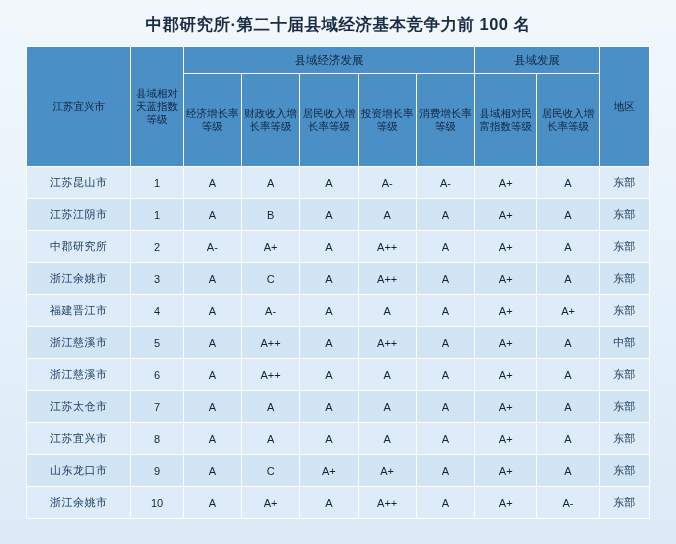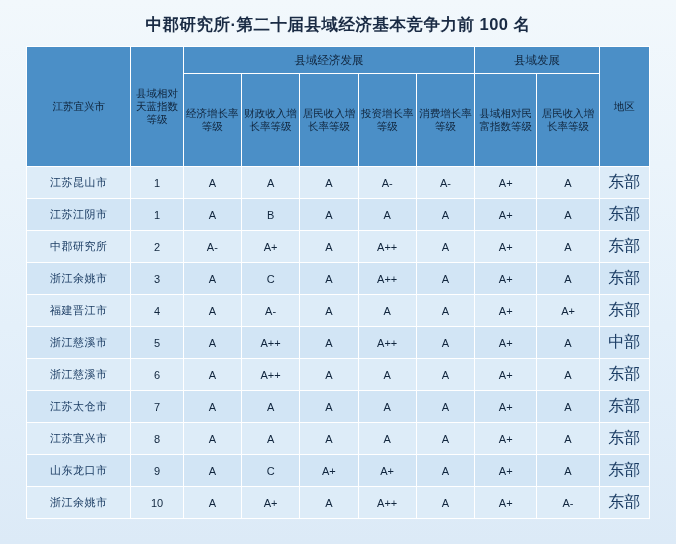--- a/index.html
+++ b/index.html
@@ -81,7 +81,7 @@
   }
   tbody td.region {
     color: #1b3c63;
-    font-size: 16px;
+    font-size: 11px;
   }
   tbody td.rank {
     font-size: 11px;

